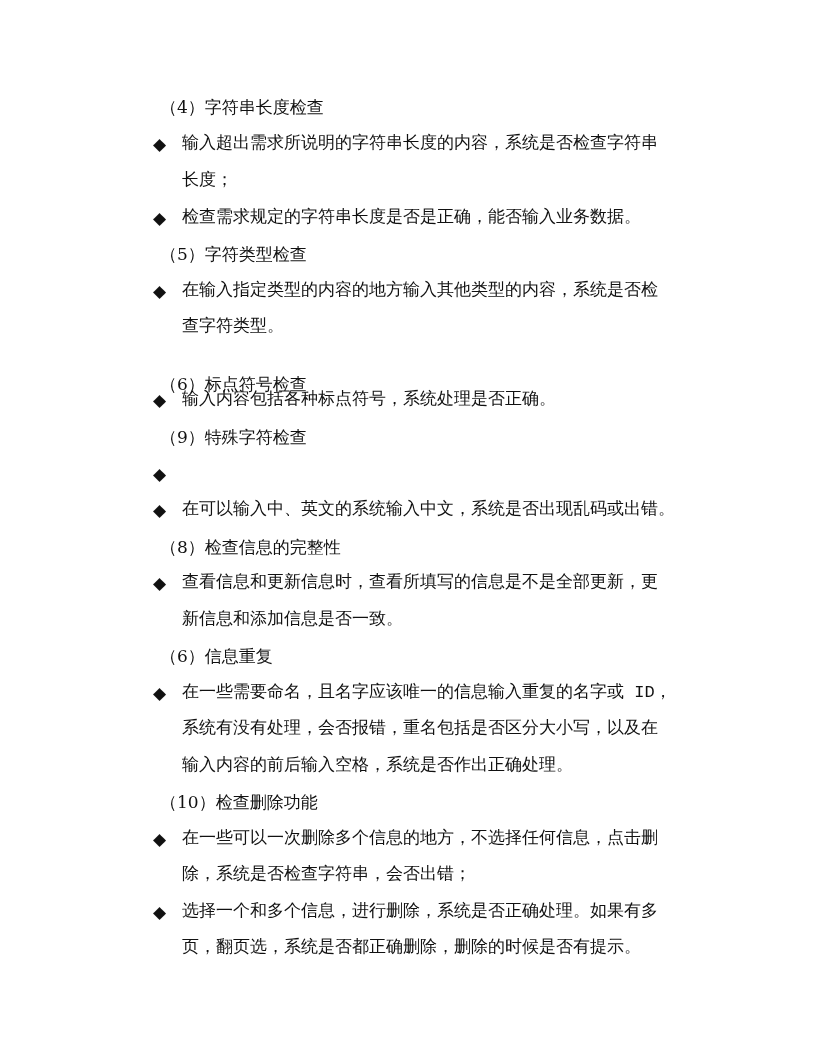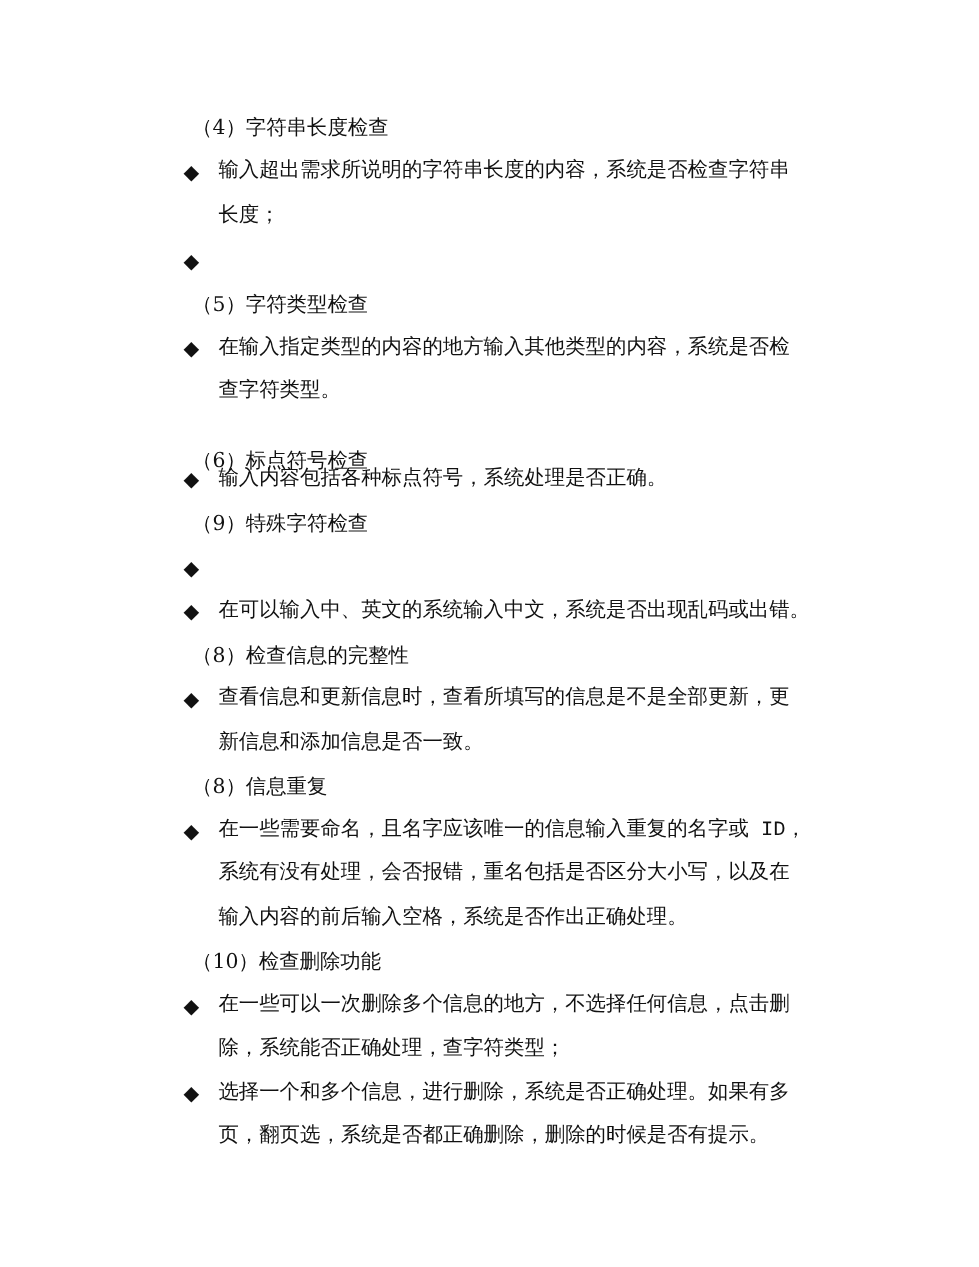--- a/index.html
+++ b/index.html
@@ -23,6 +23,7 @@
   <div class="line btext" style="top:171px">长度；</div>
 
   <span class="bullet-mark" style="top:208px">◆</span>
+  <div class="line btext" style="top:208px">检查需求规定的字符串长度是否是正确，能否输入业务数据。</div>
 
   <div class="line heading" style="top:244px">（5）字符类型检查</div>
   <span class="bullet-mark" style="top:281px">◆</span>

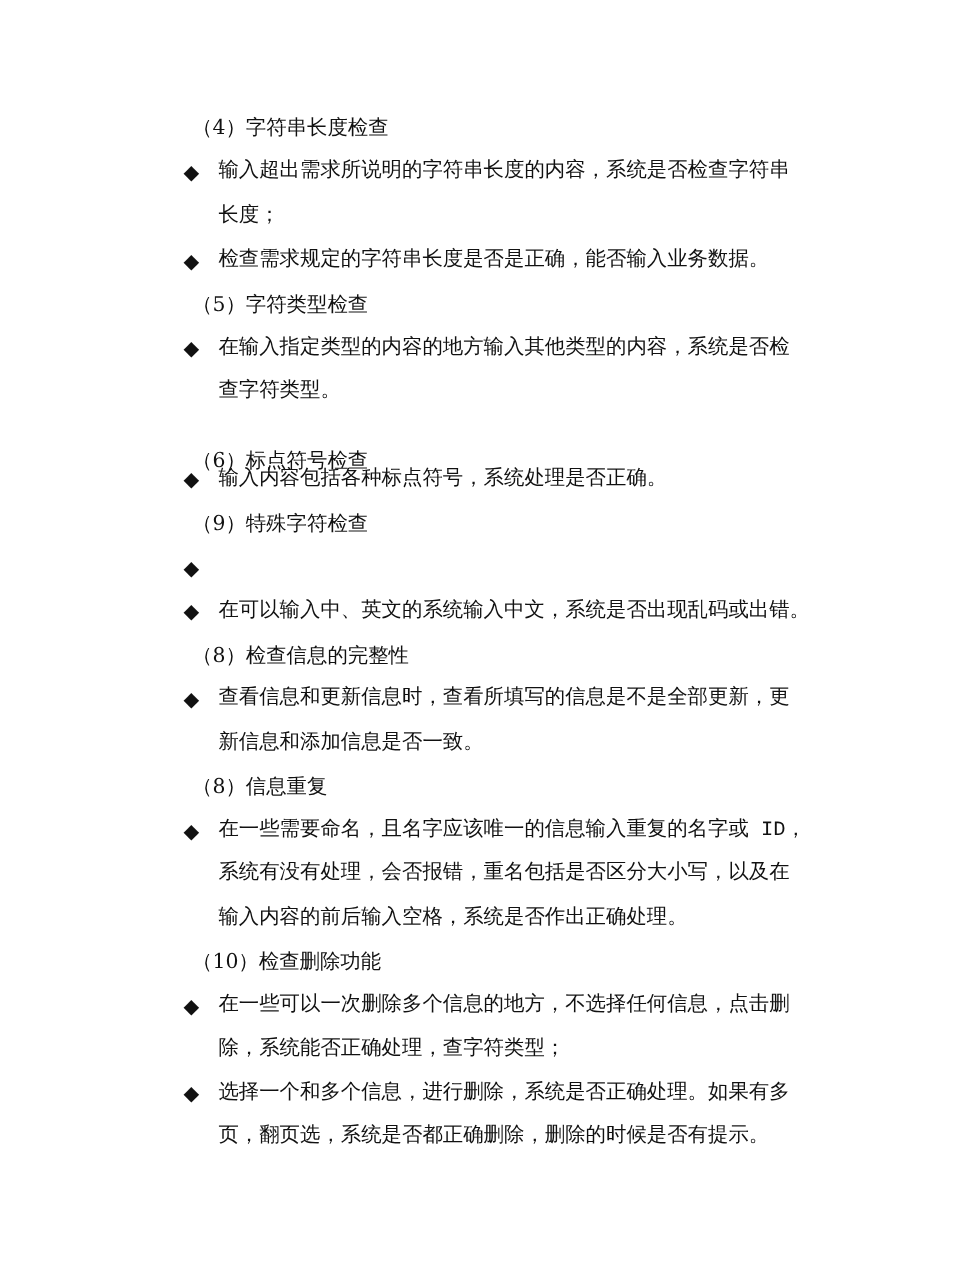--- a/index.html
+++ b/index.html
@@ -44,7 +44,7 @@
   <div class="line btext" style="top:573px">查看信息和更新信息时，查看所填写的信息是不是全部更新，更</div>
   <div class="line btext" style="top:610px">新信息和添加信息是否一致。</div>
 
-  <div class="line heading" style="top:646px">（8）信息重复</div>
+  <div class="line heading" style="top:646px">（6）信息重复</div>
   <span class="bullet-mark" style="top:683px">◆</span>
   <div class="line btext" style="top:683px">在一些需要命名，且名字应该唯一的信息输入重复的名字或 ID，</div>
   <div class="line btext" style="top:756px">输入内容的前后输入空格，系统是否作出正确处理。</div>

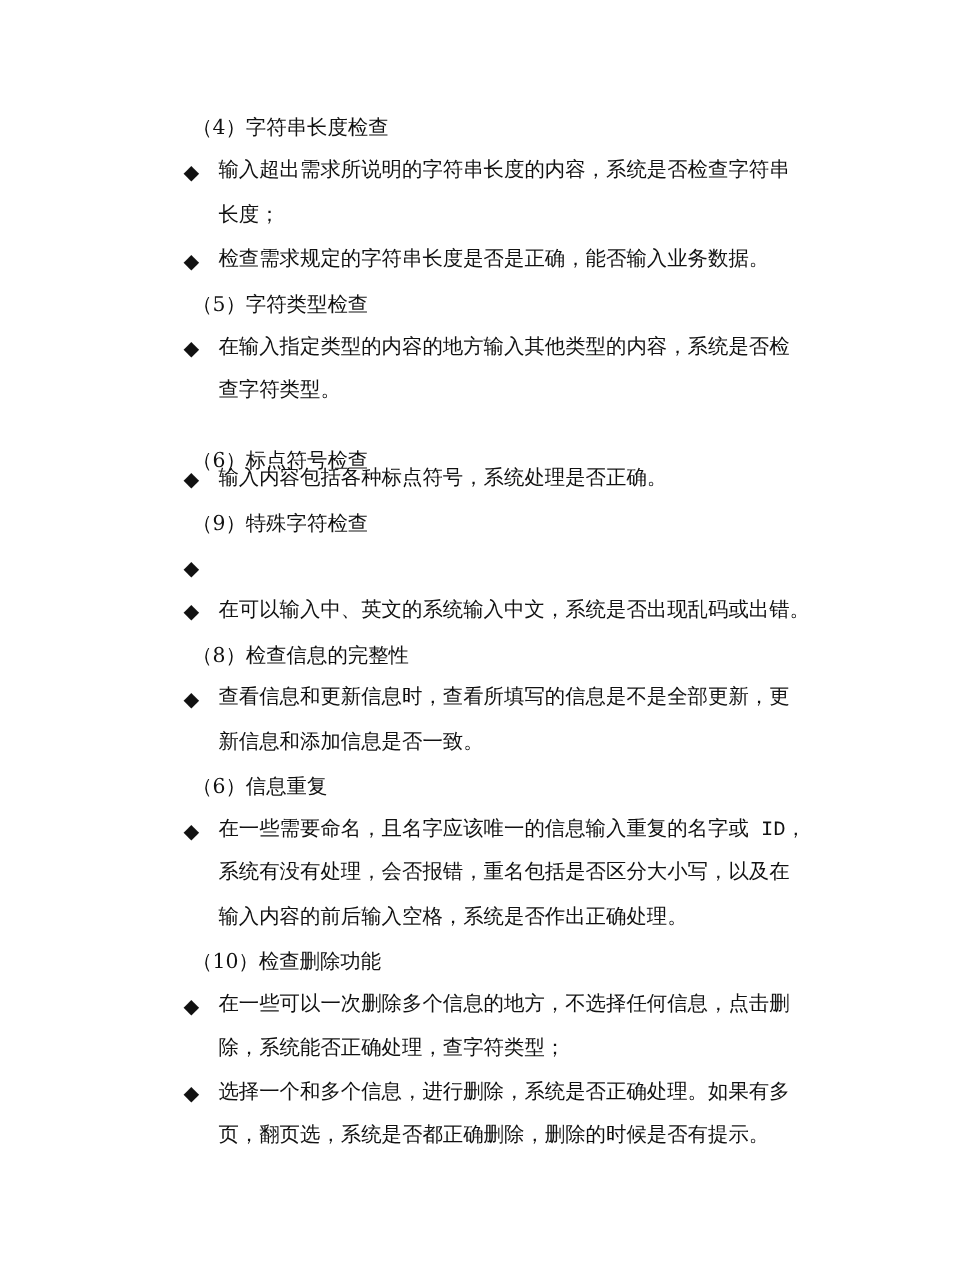--- a/index.html
+++ b/index.html
@@ -53,7 +53,7 @@
   <div class="line heading" style="top:792px">（10）检查删除功能</div>
   <span class="bullet-mark" style="top:829px">◆</span>
   <div class="line btext" style="top:829px">在一些可以一次删除多个信息的地方，不选择任何信息，点击删</div>
-  <div class="line btext" style="top:865px">除，系统能否正确处理，查字符类型；</div>
+  <div class="line btext" style="top:865px">除，系统是否检查字符串，会否出错；</div>
   <span class="bullet-mark" style="top:902px">◆</span>
   <div class="line btext" style="top:902px">选择一个和多个信息，进行删除，系统是否正确处理。如果有多</div>
   <div class="line btext" style="top:938px">页，翻页选，系统是否都正确删除，删除的时候是否有提示。</div>

